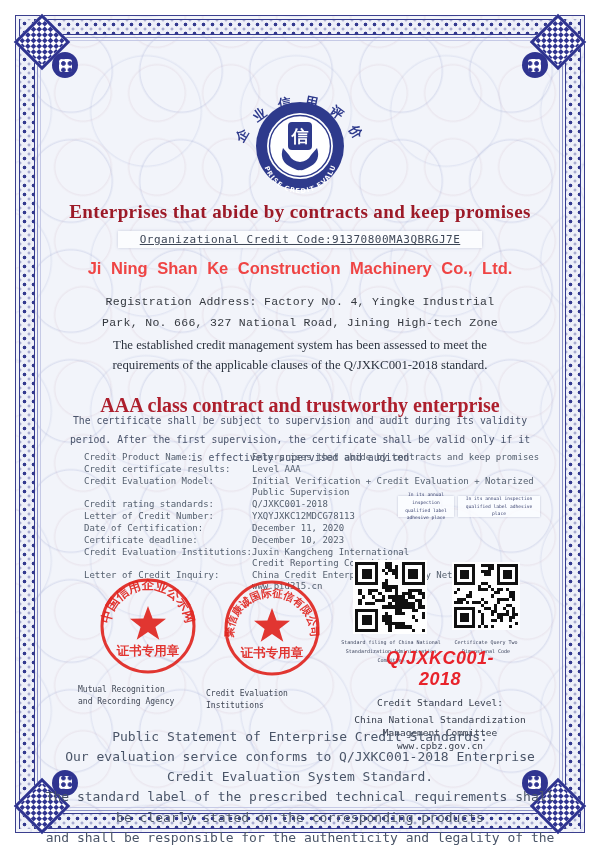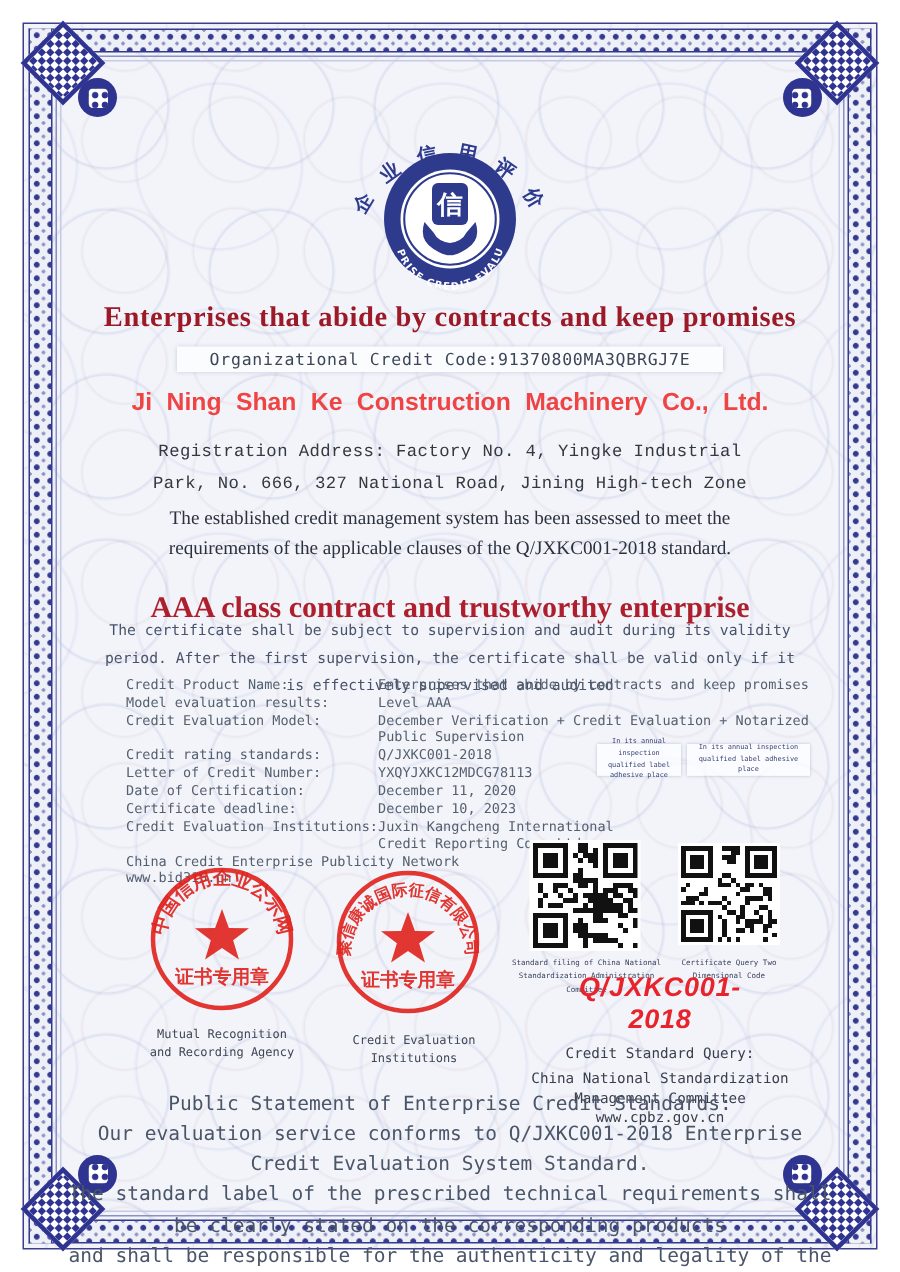--- a/index.html
+++ b/index.html
@@ -48,7 +48,7 @@
   .title{top:201px;font-family:"Liberation Serif", serif;font-weight:bold;font-size:19px;
          color:#9c1a28;letter-spacing:.4px;}
   .orgcode{top:233px;font-size:11px;color:#3d4656;letter-spacing:.5px;}
-  .orgcode .hl{background:#fbfcfe;padding:2px 22px;box-shadow:0 0 3px rgba(120,130,170,.35);}
+  .orgcode .hl{background:#fbfcfe;padding:2px 22px;box-shadow:0 0 3px rgba(120,130,170,.35);text-decoration:underline;}
   .company{top:259px;font-family:"Liberation Sans", sans-serif;font-weight:bold;font-size:16.5px;
            color:#ef4444;word-spacing:5px;}
   .address{top:291px;font-size:11.5px;color:#34383f;line-height:1.85;letter-spacing:.3px;font-family:Liberation Mono, monospace;}

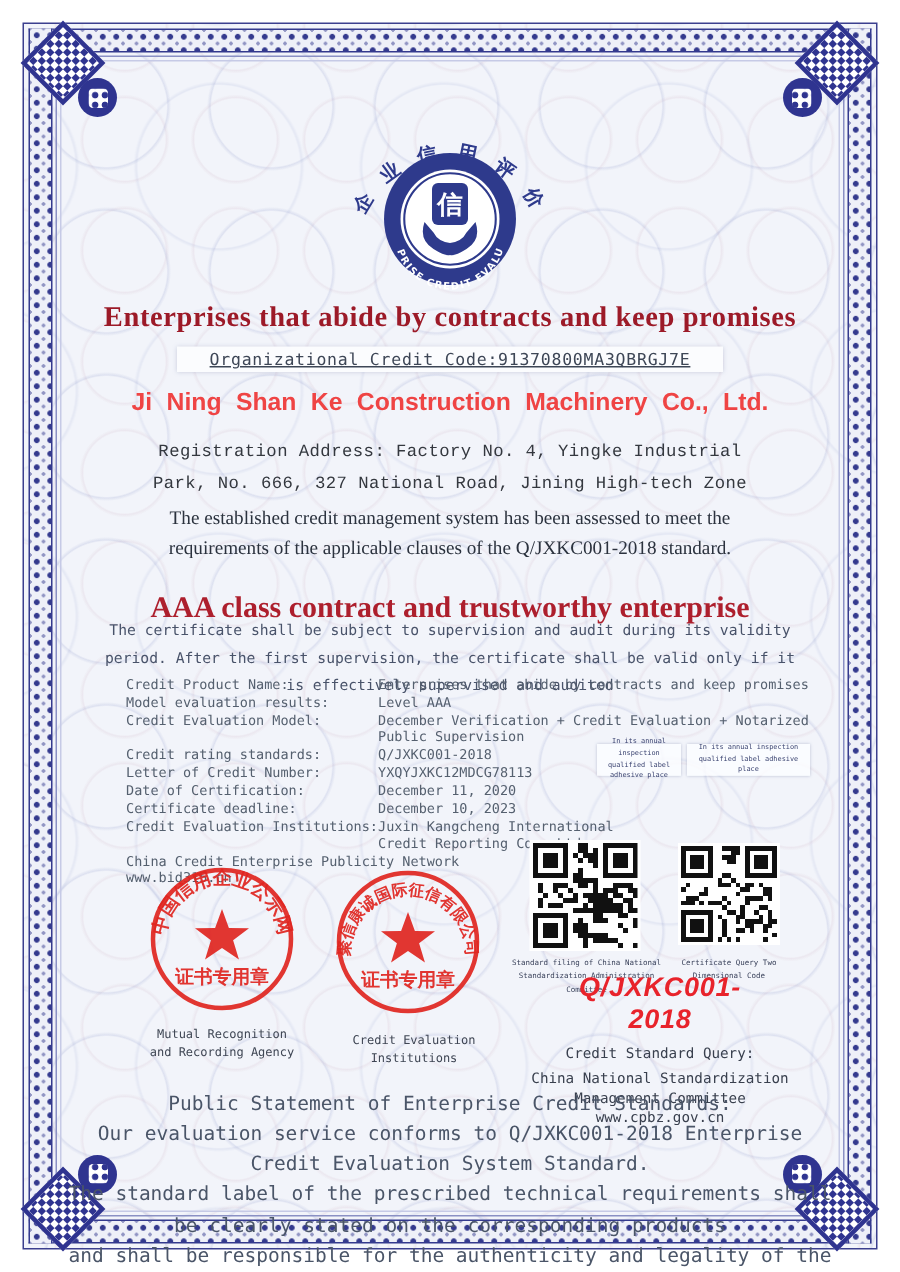--- a/index.html
+++ b/index.html
@@ -161,7 +161,7 @@
         <div class="val preline">Enterprises that abide by contracts and keep promises</div>
       </div>
     <div class="row">
-        <div class="lab">Model evaluation results:</div>
+        <div class="lab">Credit certificate results:</div>
         <div class="val preline">Level AAA</div>
       </div>
     <div class="row">

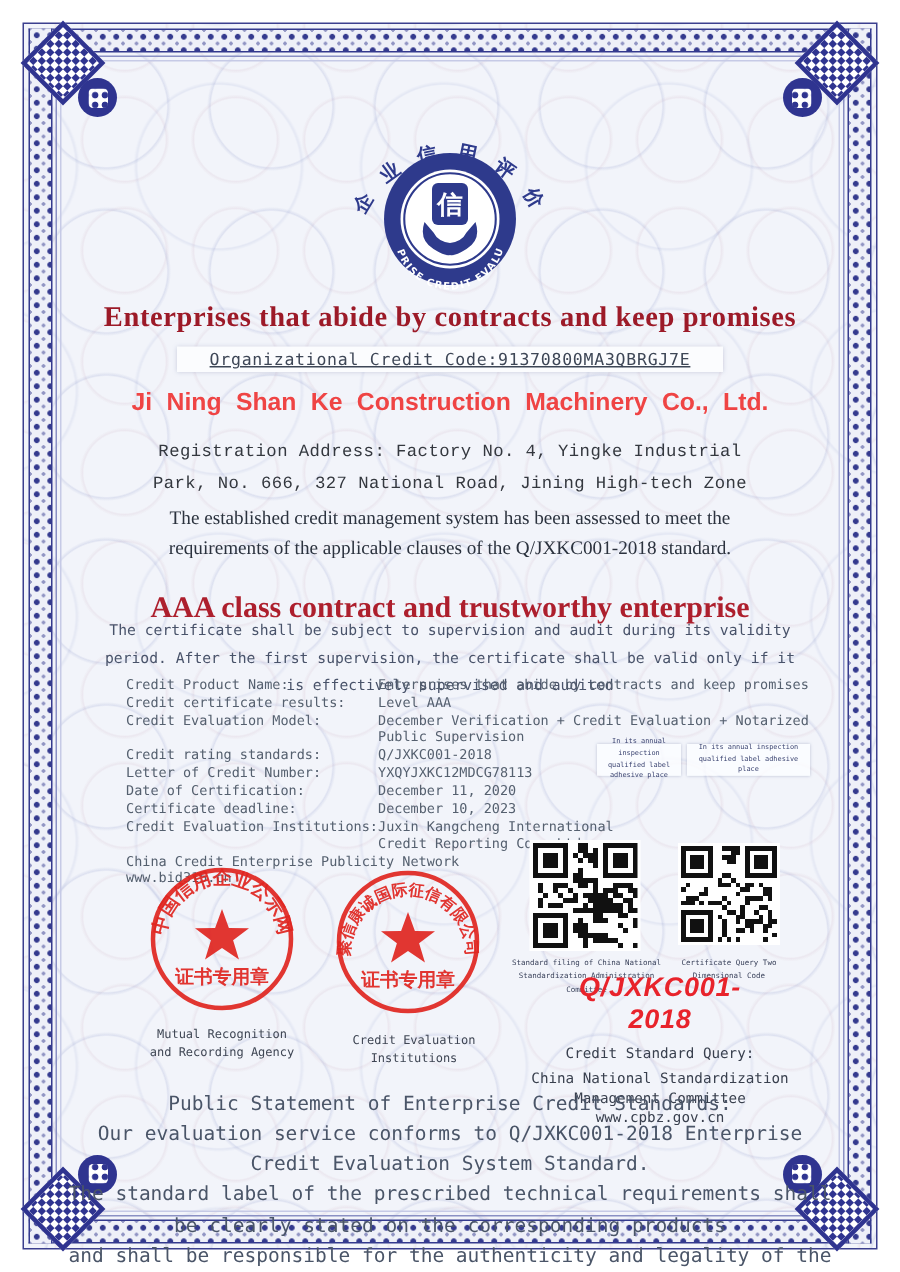--- a/index.html
+++ b/index.html
@@ -166,7 +166,7 @@
       </div>
     <div class="row">
         <div class="lab">Credit Evaluation Model:</div>
-        <div class="val preline">December Verification + Credit Evaluation + Notarized Public Supervision</div>
+        <div class="val preline">Initial Verification + Credit Evaluation + Notarized Public Supervision</div>
       </div>
     <div class="row">
         <div class="lab">Credit rating standards:</div>

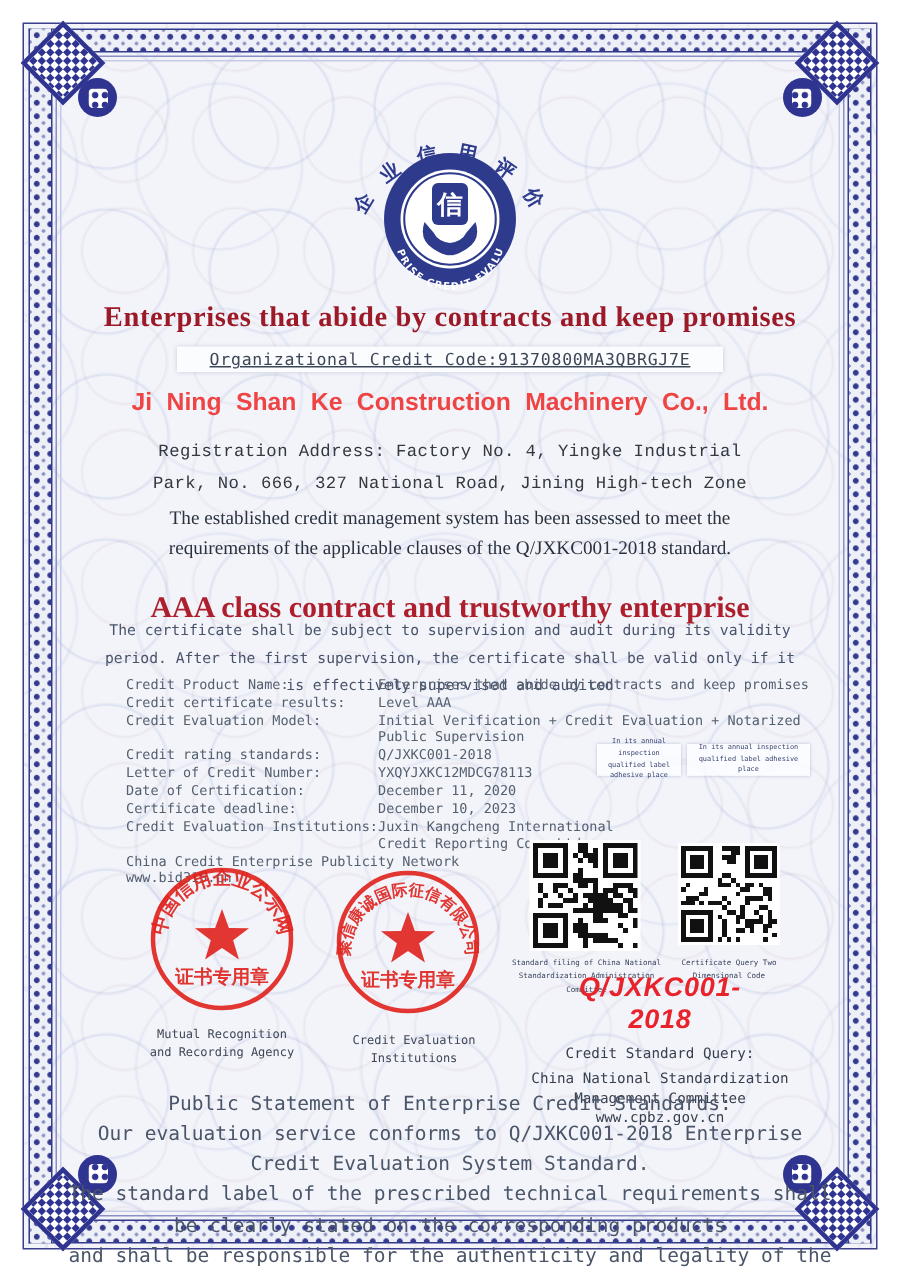--- a/index.html
+++ b/index.html
@@ -190,6 +190,7 @@
 Credit Reporting Co., Ltd.</div>
       </div>
     <div class="row">
+        <div class="lab">Letter of Credit Inquiry:</div>
         <div class="val preline">China Credit Enterprise Publicity Network
 www.bid315.cn</div>
       </div>

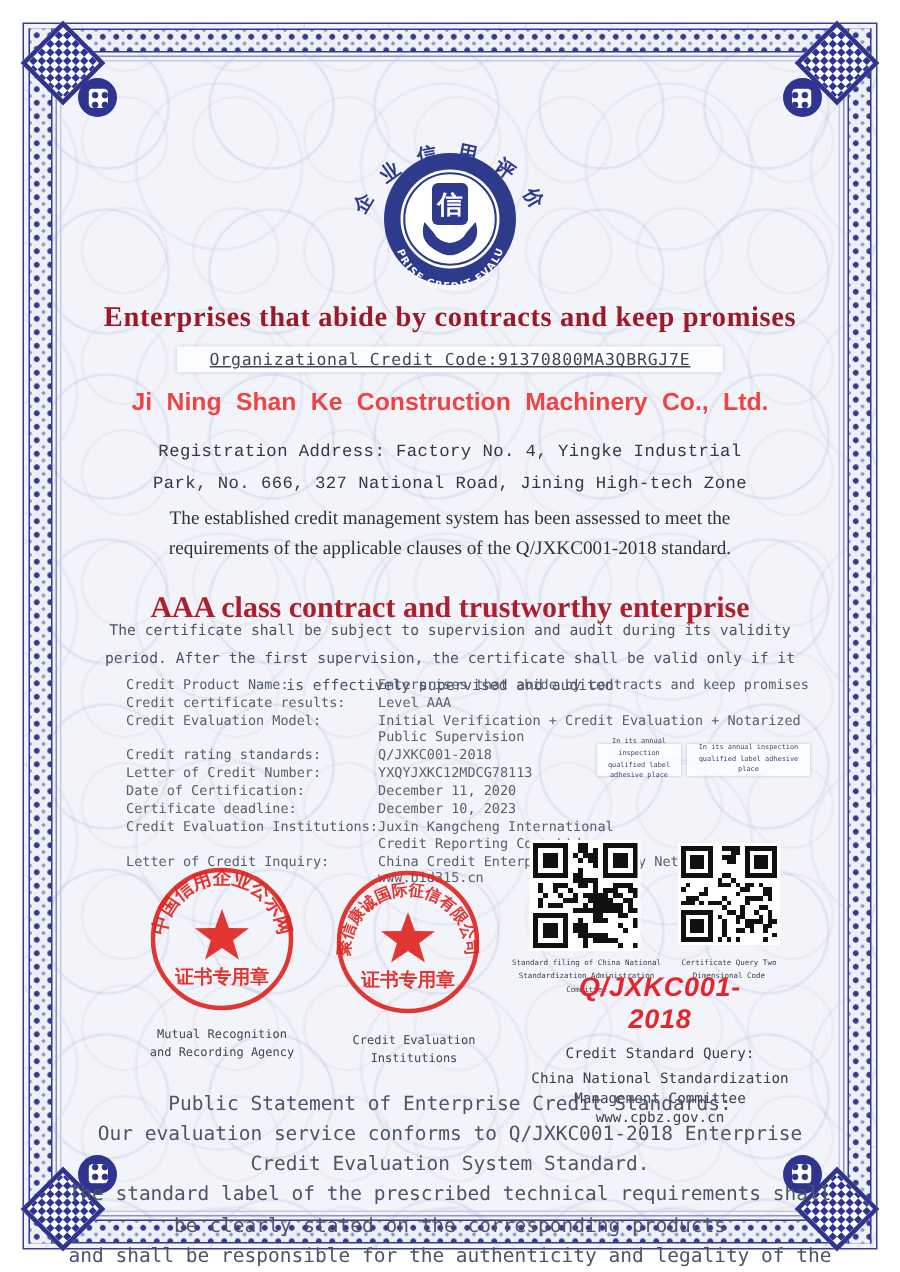--- a/index.html
+++ b/index.html
@@ -68,7 +68,7 @@
   .stamp{position:absolute;width:100px;height:100px;}
   .stamp.s-left{left:98px;top:576px;}
   .stamp.s-right{left:222px;top:578px;}
-  .stamp-cap{position:absolute;font-size:8px;color:#3f4654;line-height:1.5;text-align:center;}
+  .stamp-cap{position:absolute;font-size:8px;color:#3f4654;line-height:1.5;}
   .cap-left{left:78px;top:684px;width:140px;}
   .cap-right{left:206px;top:688px;width:140px;}
   .qr{position:absolute;width:70px;height:70px;background:#fff;padding:2px;}

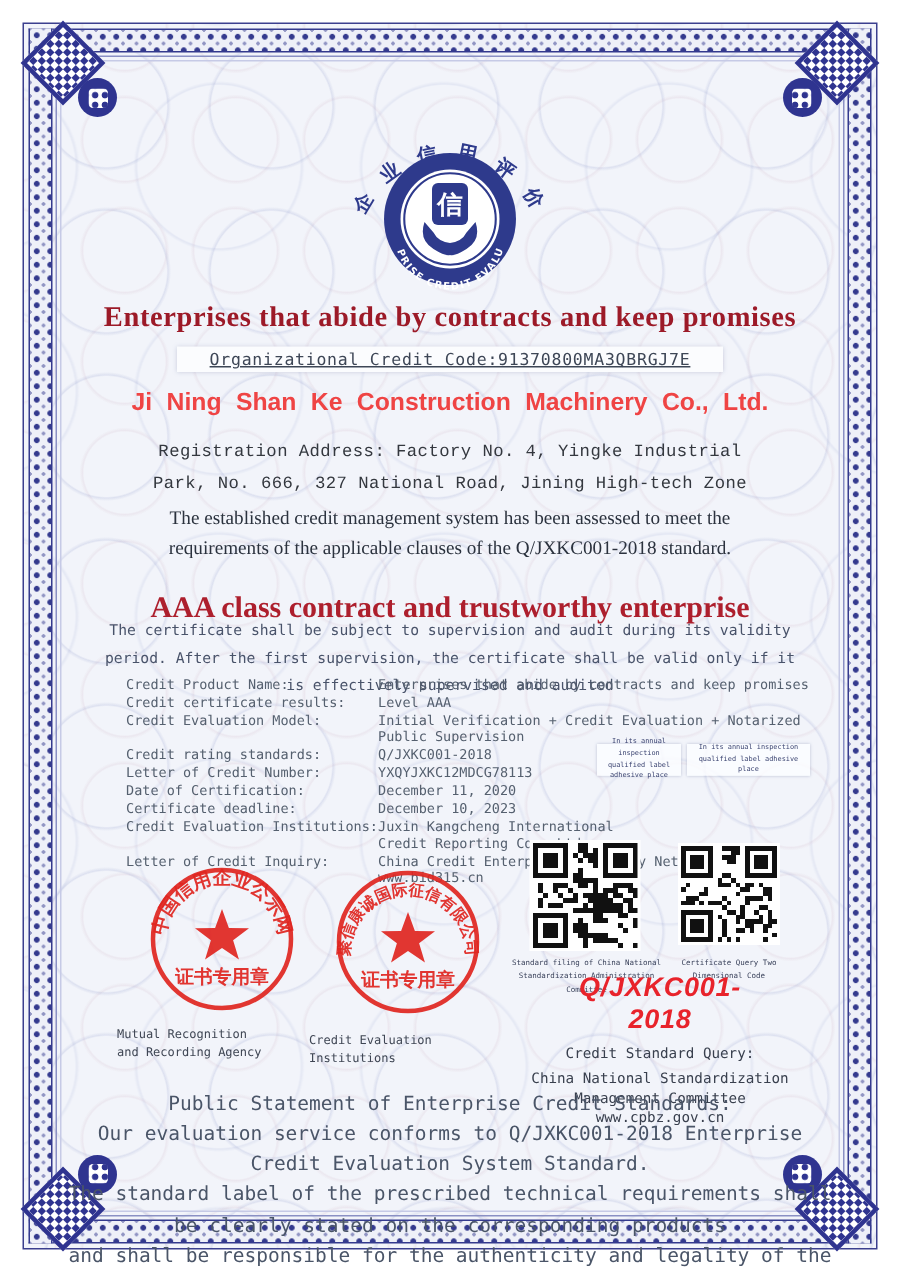--- a/index.html
+++ b/index.html
@@ -470,7 +470,7 @@
 
   <div class="abs std-code preline">Q/JXKC001-
 2018</div>
-  <div class="abs std-query-label">Credit Standard Query:</div>
+  <div class="abs std-query-label">Credit Standard Level:</div>
   <div class="abs std-query-val preline">China National Standardization
 Management Committee
 www.cpbz.gov.cn</div>

